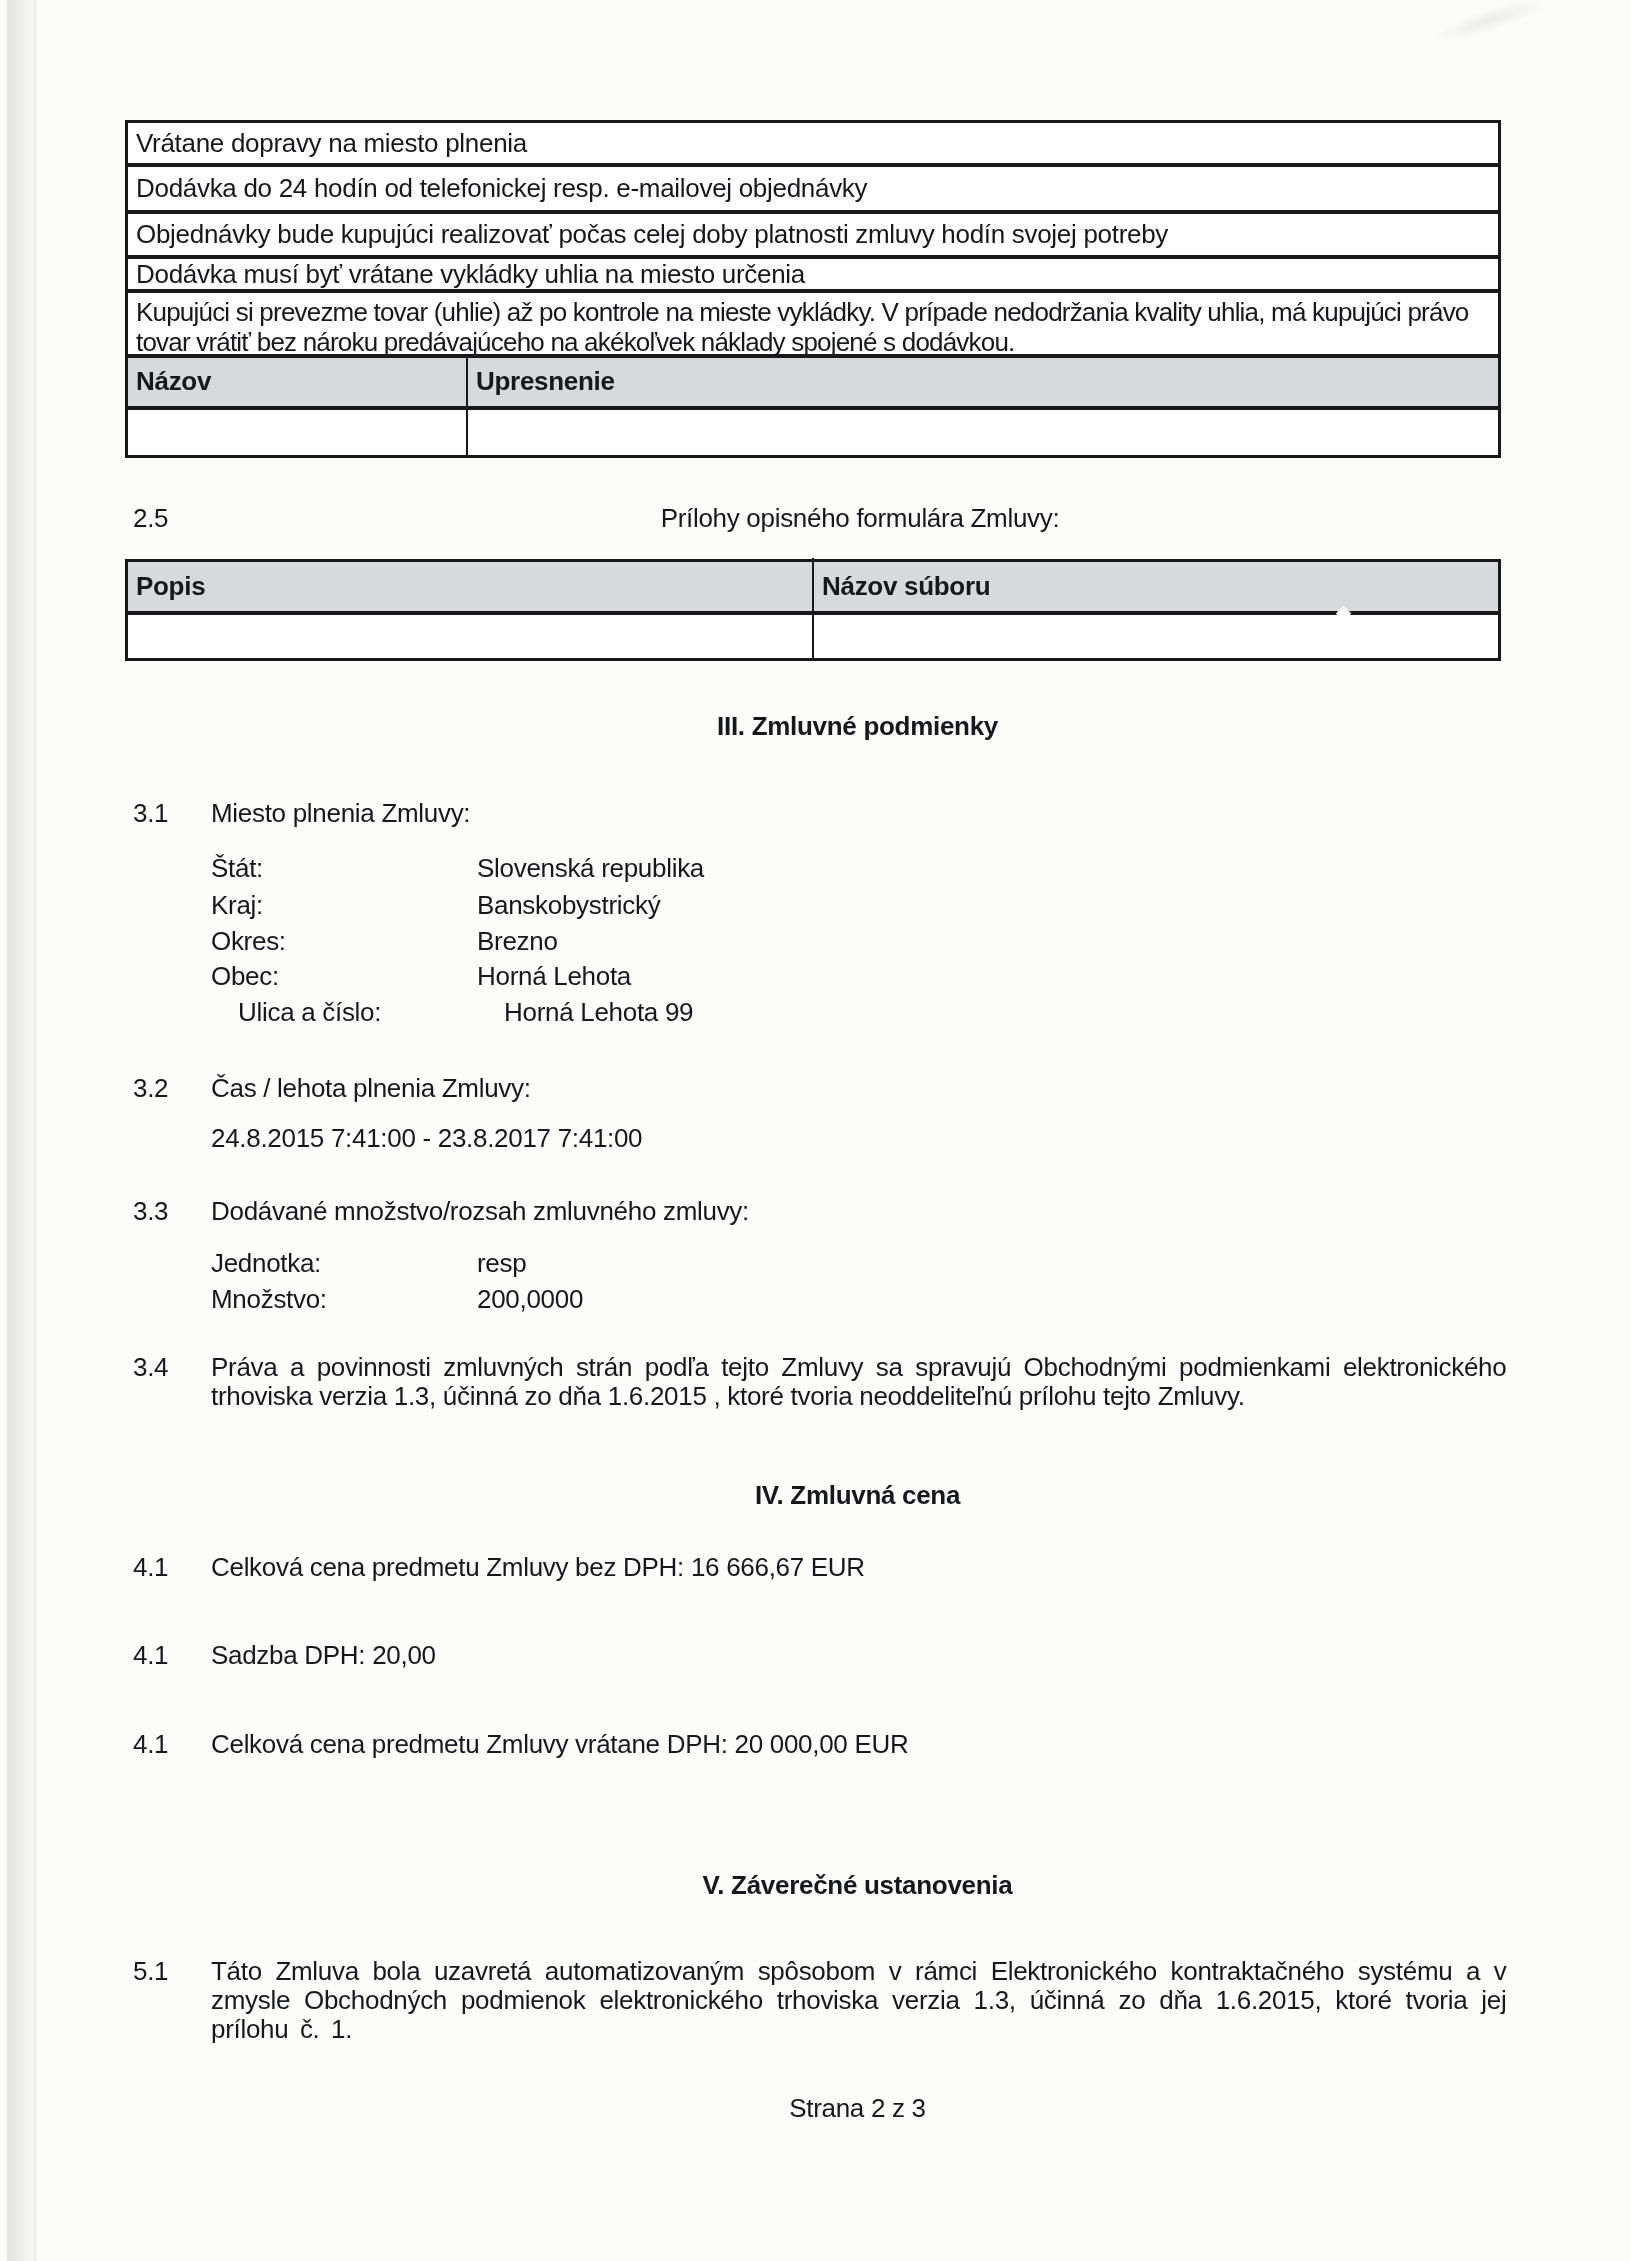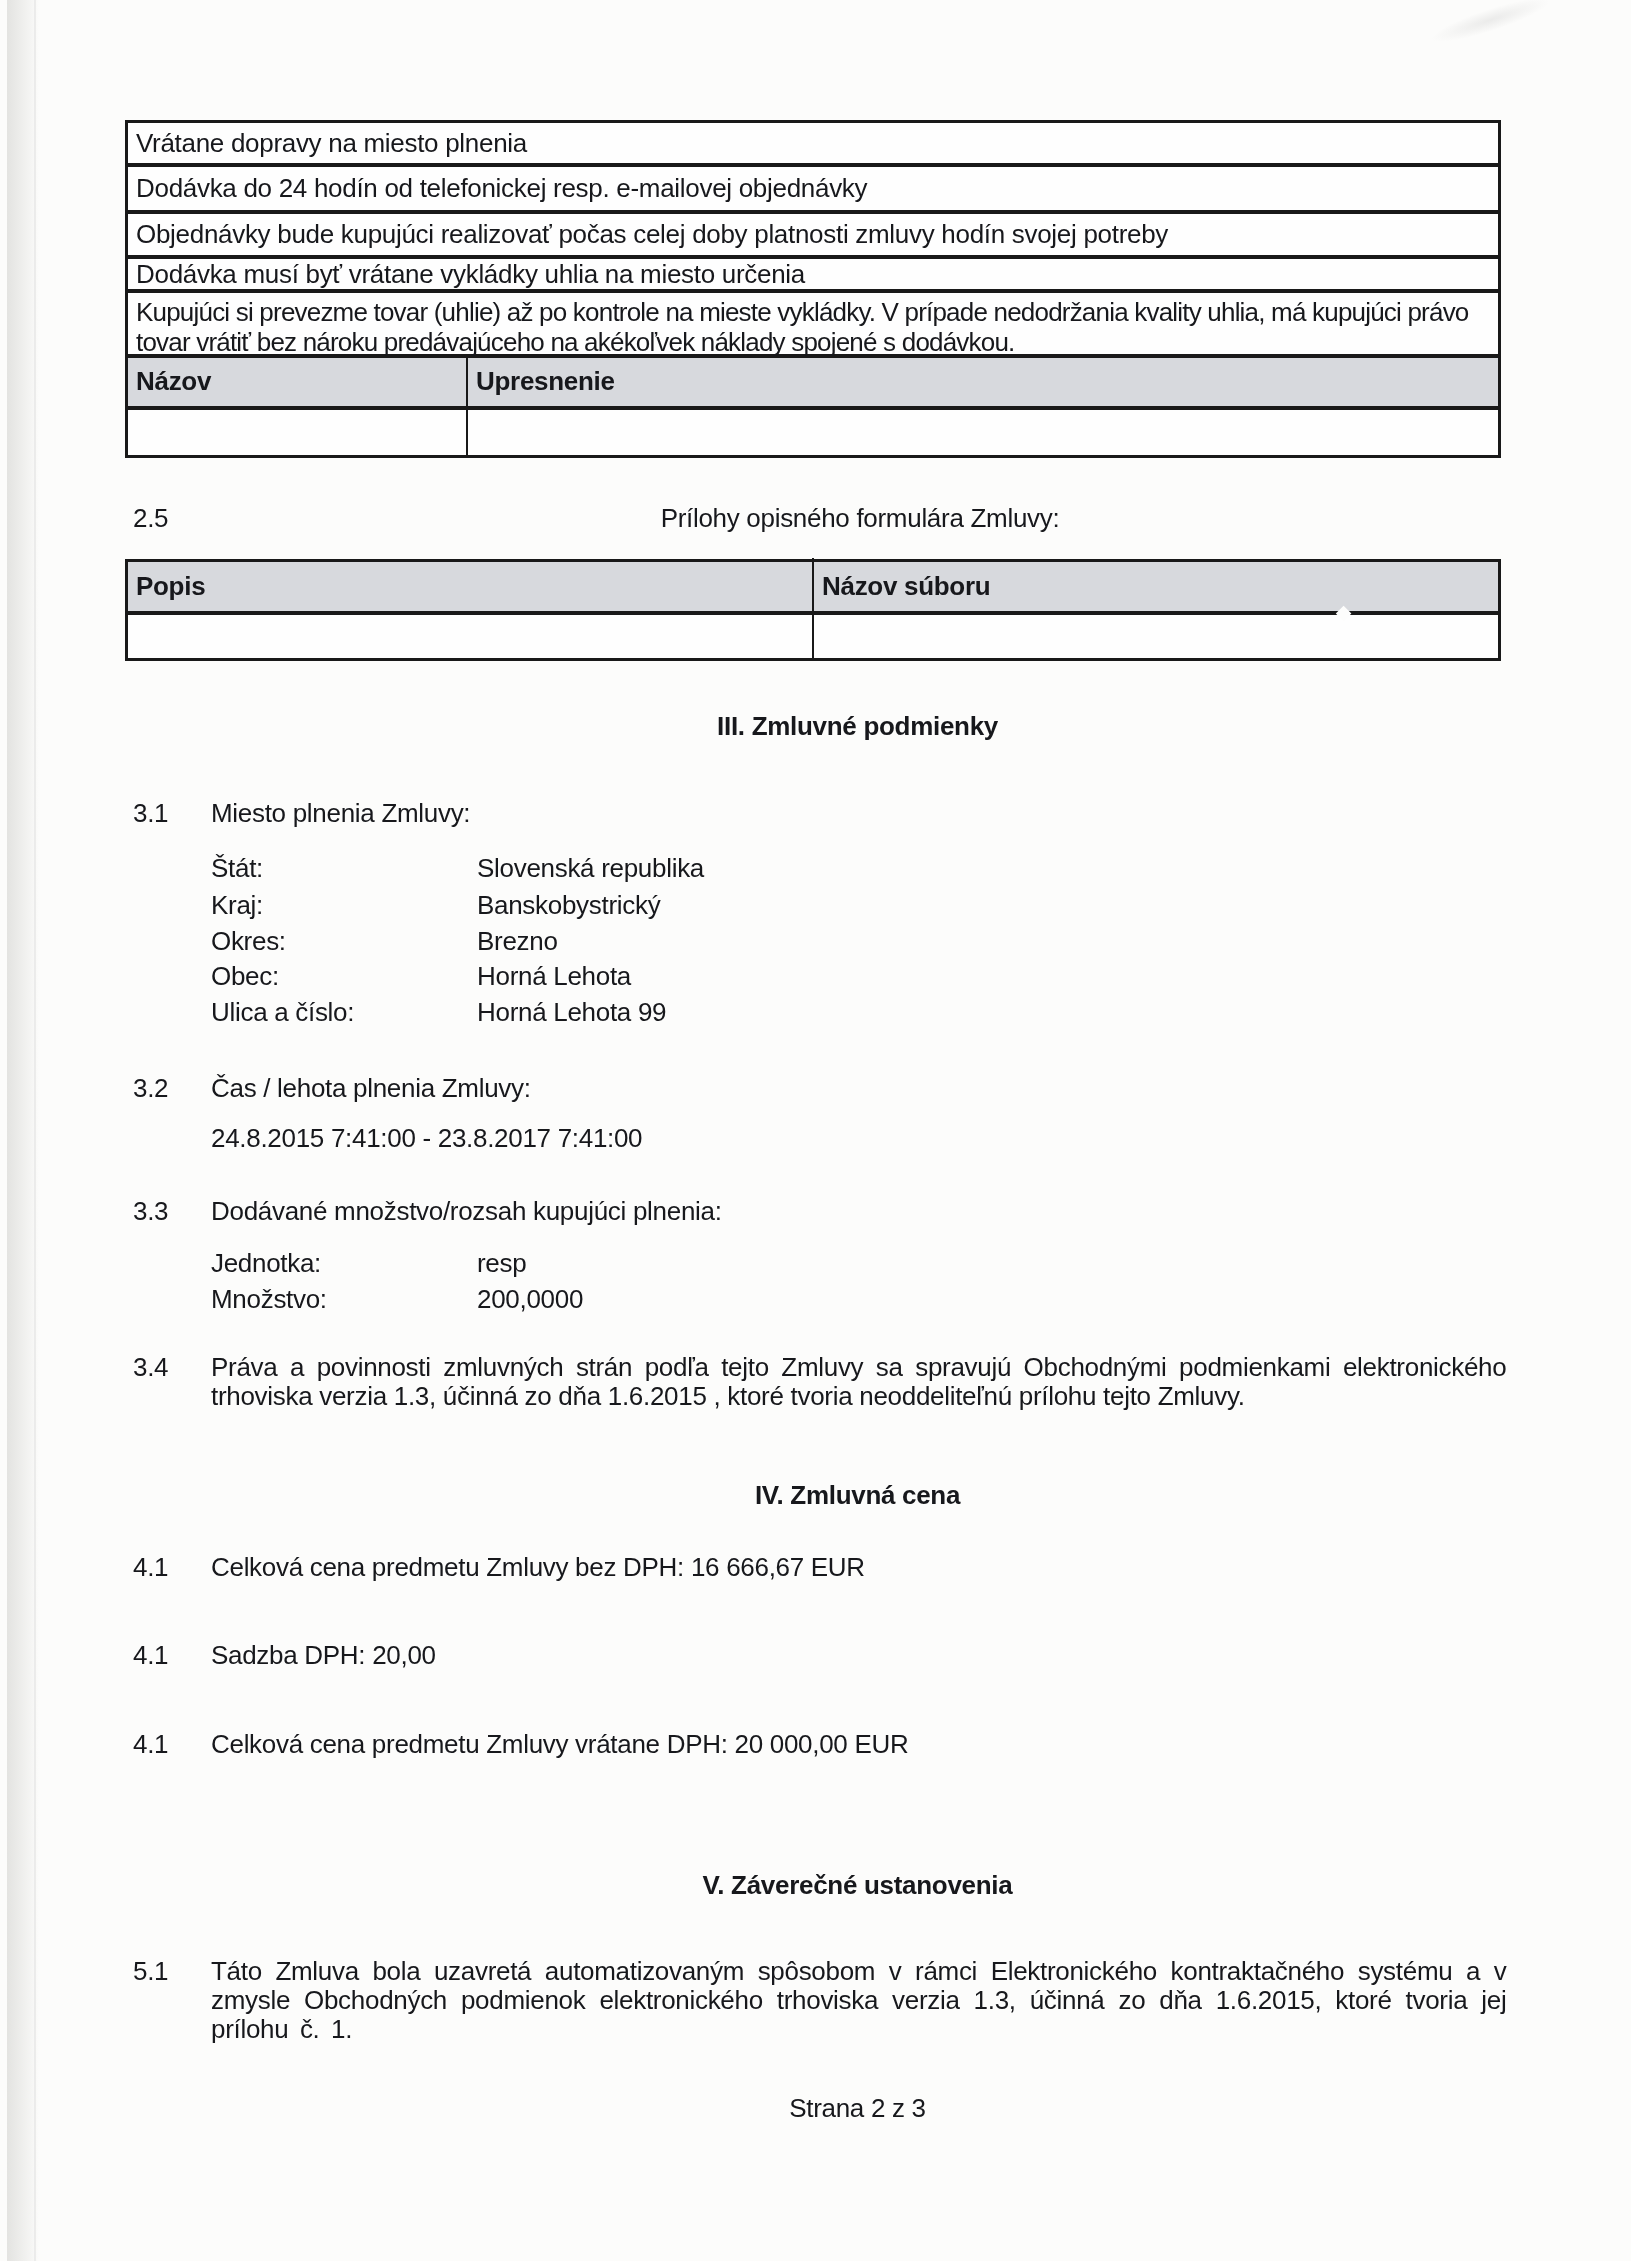--- a/index.html
+++ b/index.html
@@ -120,7 +120,7 @@
   <div class="frow" style="top:961px;">
     <span class="flabel">Obec:</span><span>Horná Lehota</span>
   </div>
-  <div class="frow" style="top:997px;">
+  <div class="frow" style="top:997px;margin-left:27px;">
     <span class="flabel">Ulica a číslo:</span><span>Horná Lehota 99</span>
   </div>
 

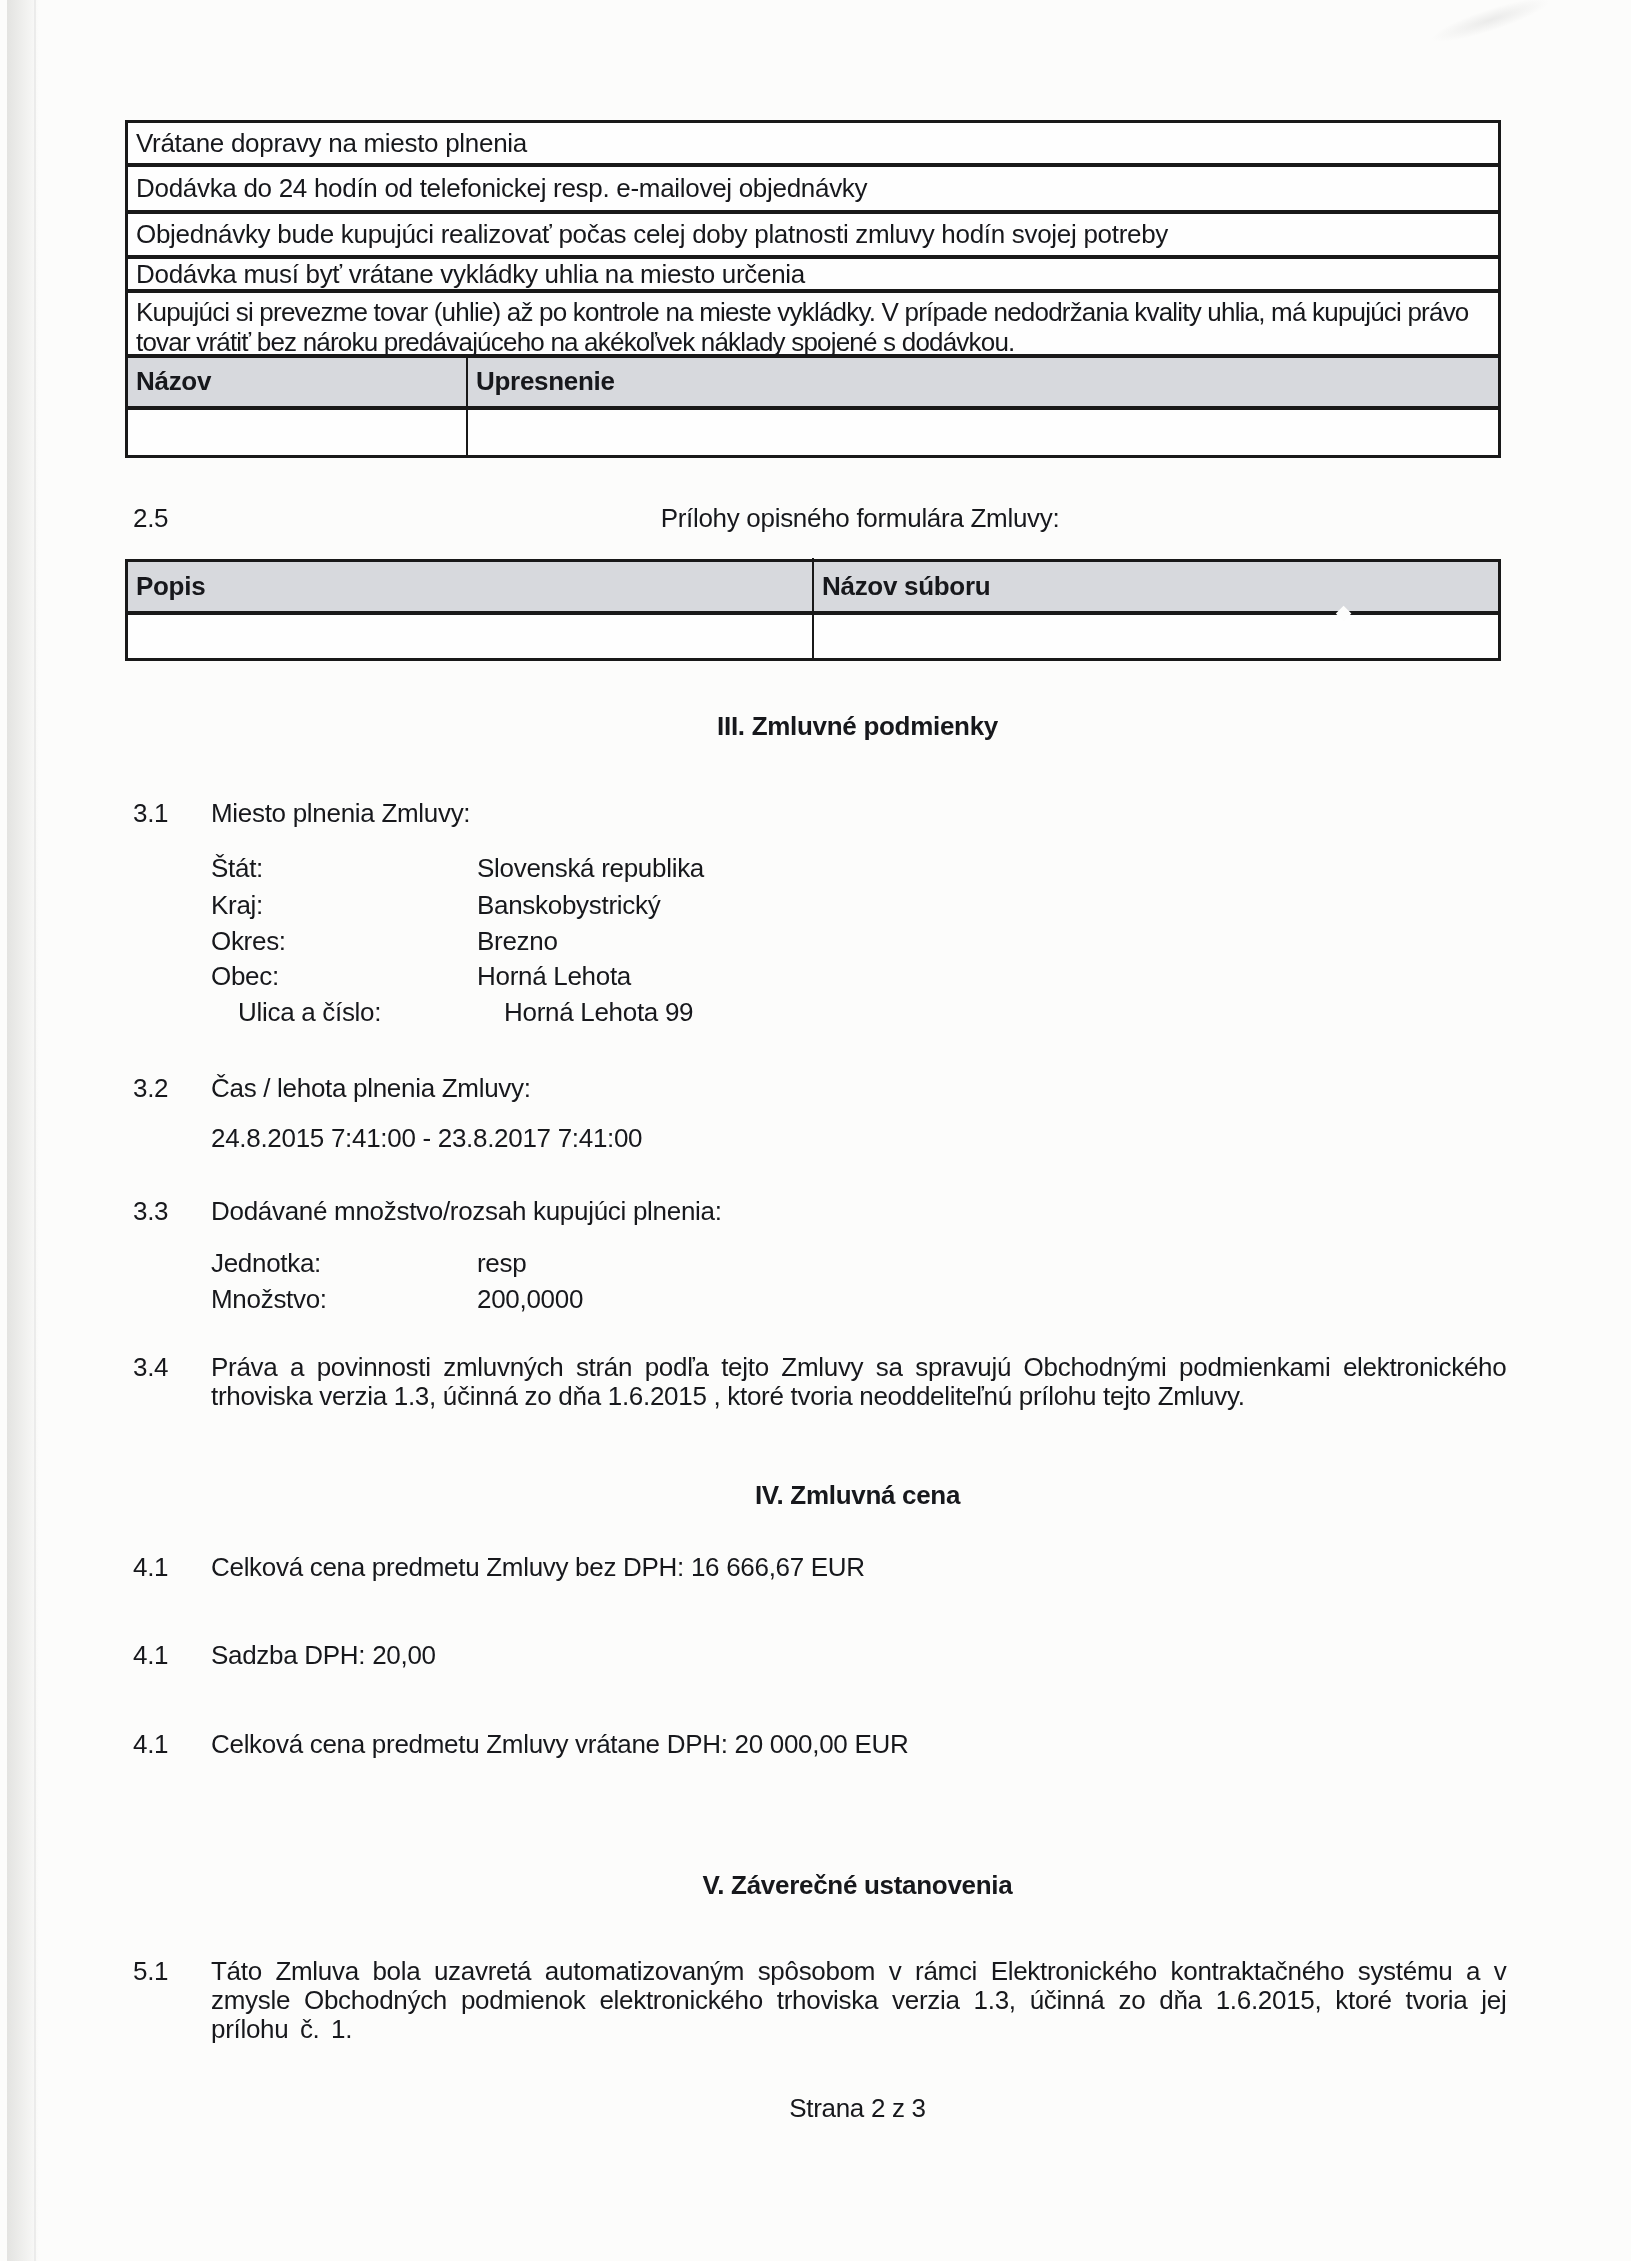--- a/index.html
+++ b/index.html
@@ -134,7 +134,7 @@
 
   <div class="sec" style="top:1197px;">
     <span class="num">3.3</span>
-    <span class="stext">Dodávané množstvo/rozsah kupujúci plnenia:</span>
+    <span class="stext">Dodávané množstvo/rozsah zmluvného zmluvy:</span>
   </div>
   <div class="frow" style="top:1248px;">
     <span class="flabel">Jednotka:</span><span>resp</span>

